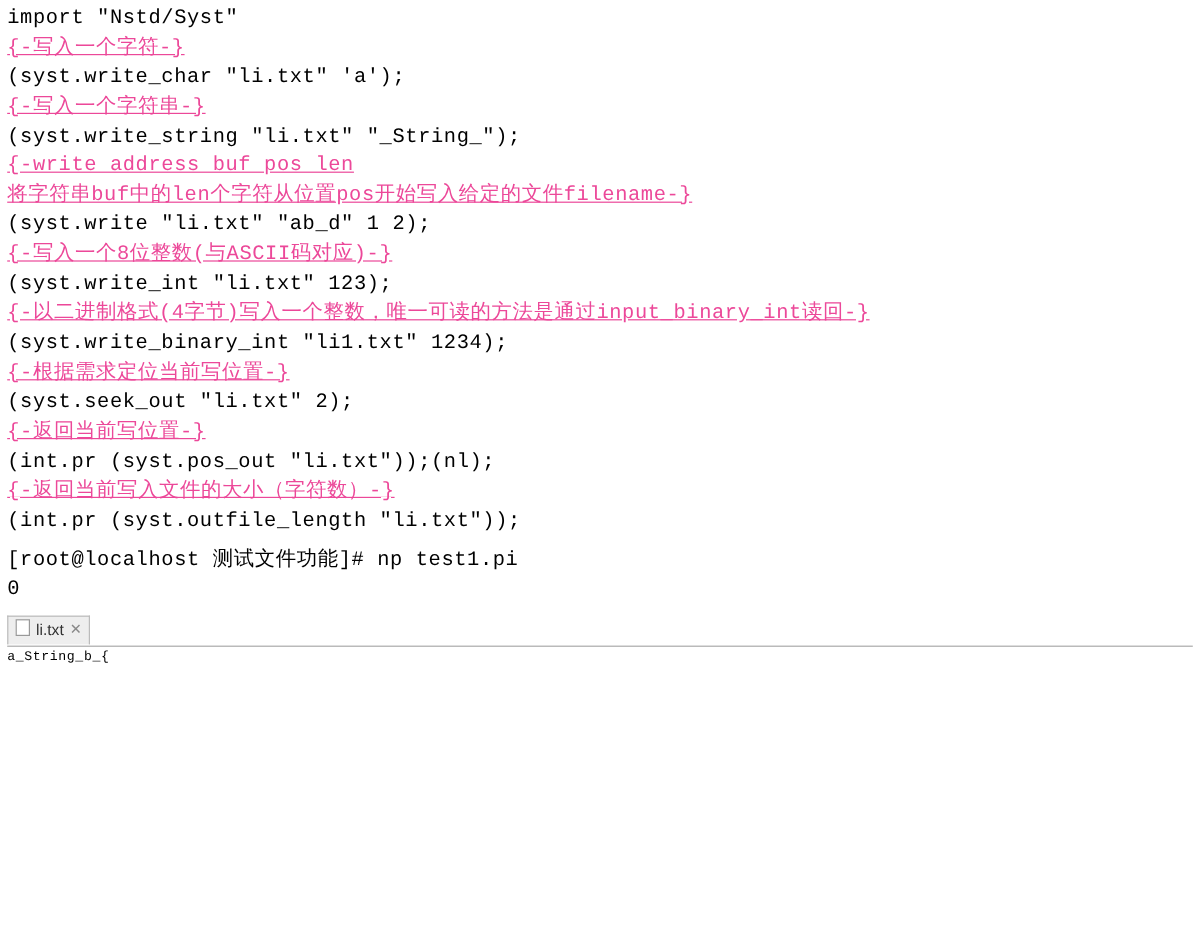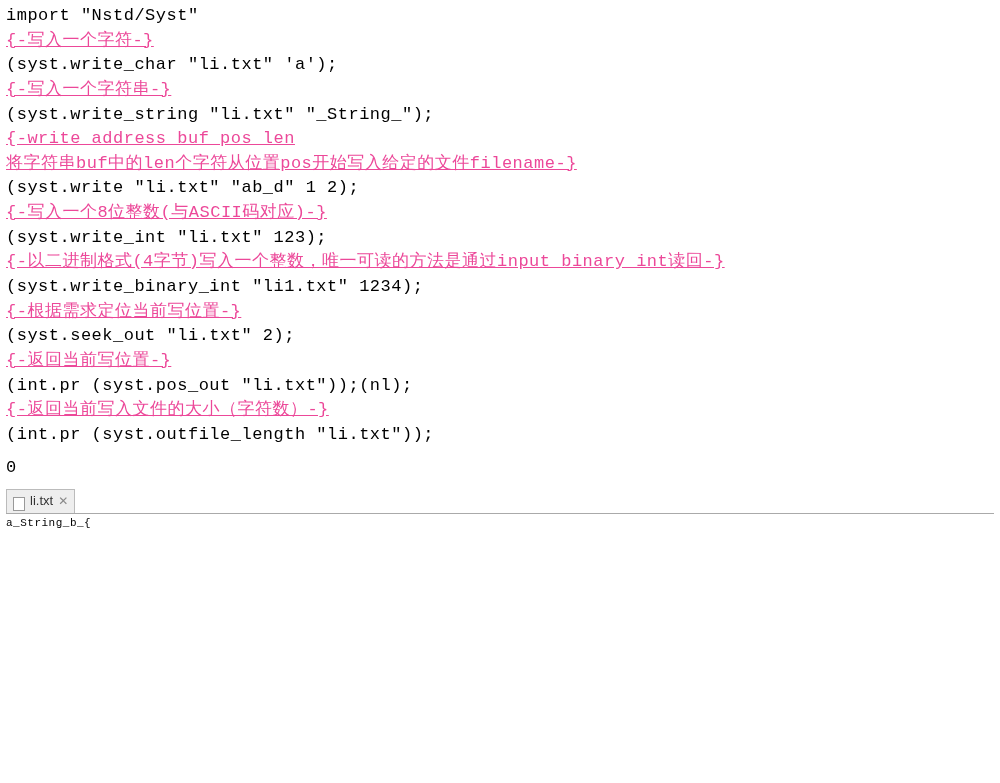--- a/index.html
+++ b/index.html
@@ -101,6 +101,7 @@
 <div class="section-gap"></div>
 
 <div>
+  <div class="code-line">[root@localhost 测试文件功能]# np test1.pi</div>
   <div class="code-line">0</div>
 </div>
 

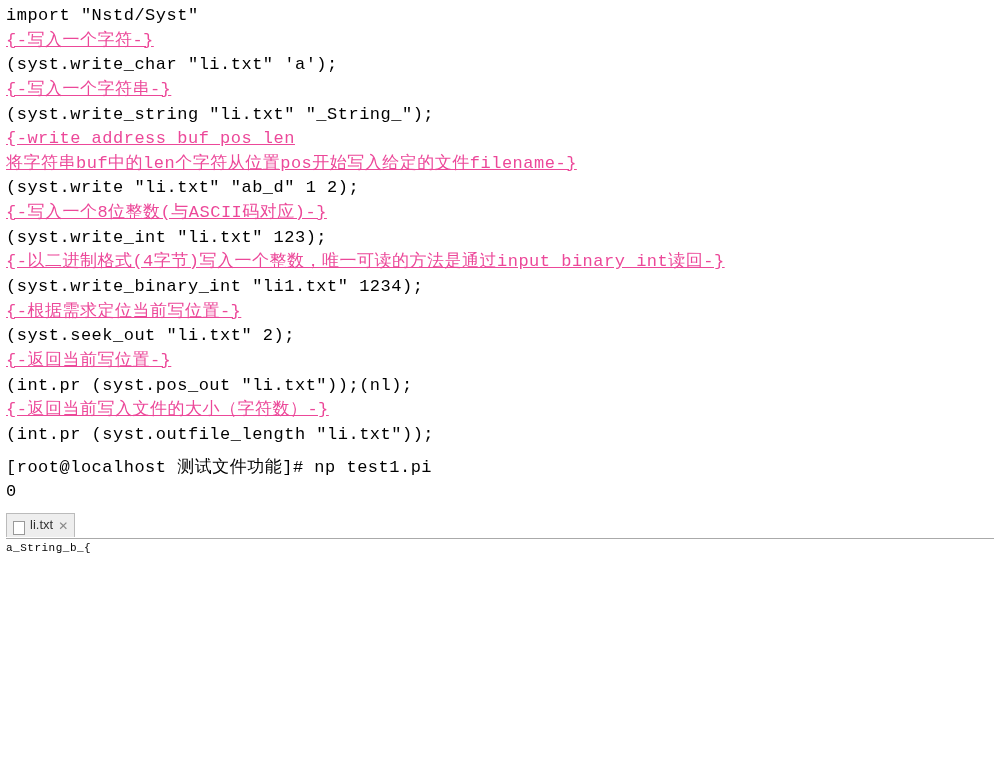--- a/index.html
+++ b/index.html
@@ -43,7 +43,7 @@
     }
     .tab {
       display: flex;
-      align-items: flex-end;
+      align-items: flex-start;
       background: #eee;
       border: 1px solid #bbb;
       border-bottom: none;

